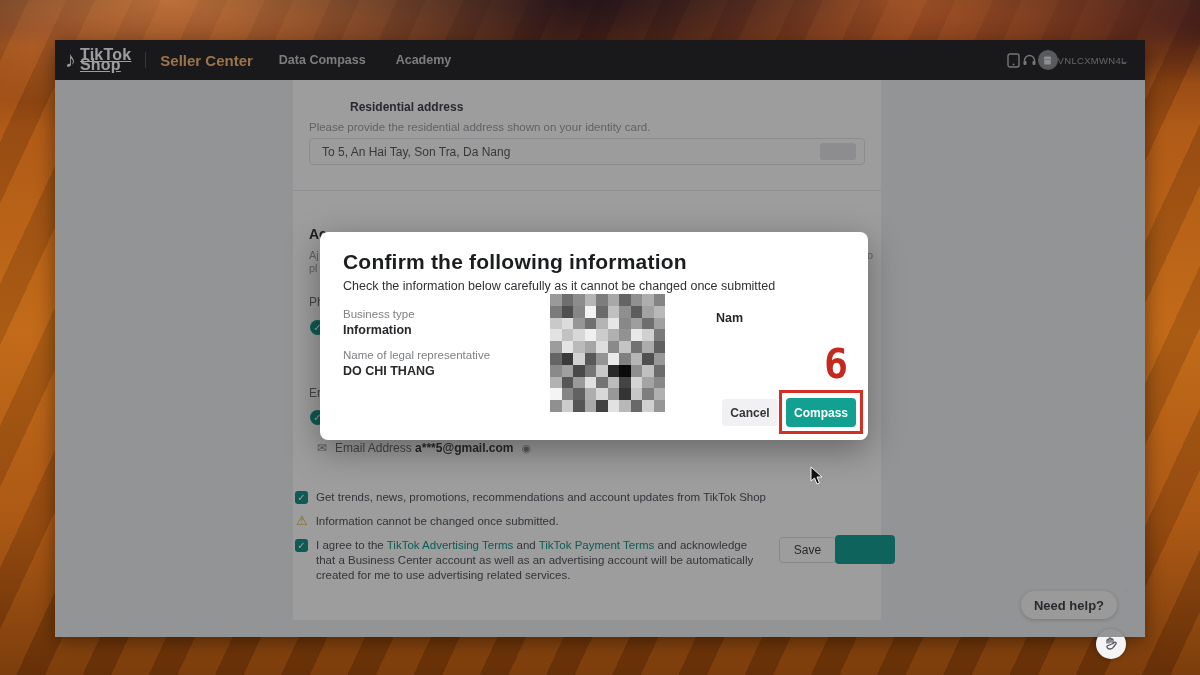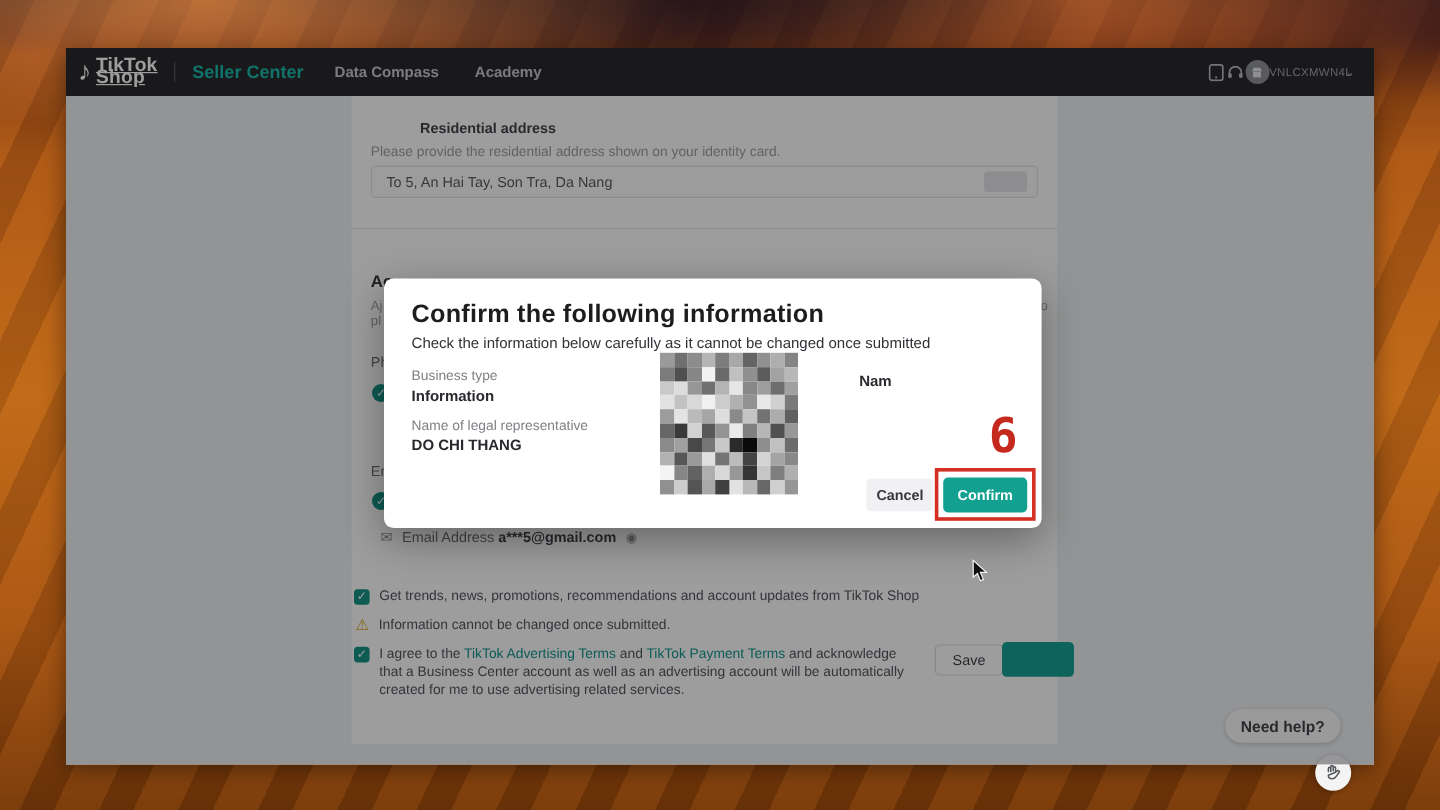--- a/index.html
+++ b/index.html
@@ -24,7 +24,7 @@
   .note-glyph { font-size:22px; line-height:1; color:#fff; }
   .logo-text { font-size:16px; font-weight:bold; line-height:10px; letter-spacing:.2px;text-decoration:underline; }
   .nav-divider { width:1px; height:16px; background:#55565a; margin:0 14px; }
-  .nav-seller { font-size:15px; font-weight:700; color:#14b8a6; margin-right:26px; }
+  .nav-seller { font-size:15px; font-weight:700; color:#fdba74; margin-right:26px; }
   .nav-item { font-size:12.5px; font-weight:700; color:#c7c8ca; margin-right:30px; cursor:pointer; }
   .nav-right { margin-left:auto; display:flex; align-items:center; margin-right:16px; }
   .nav-icon { width:16px; height:16px; color:#bcbdbf; display:flex; align-items:center; justify-content:center; }

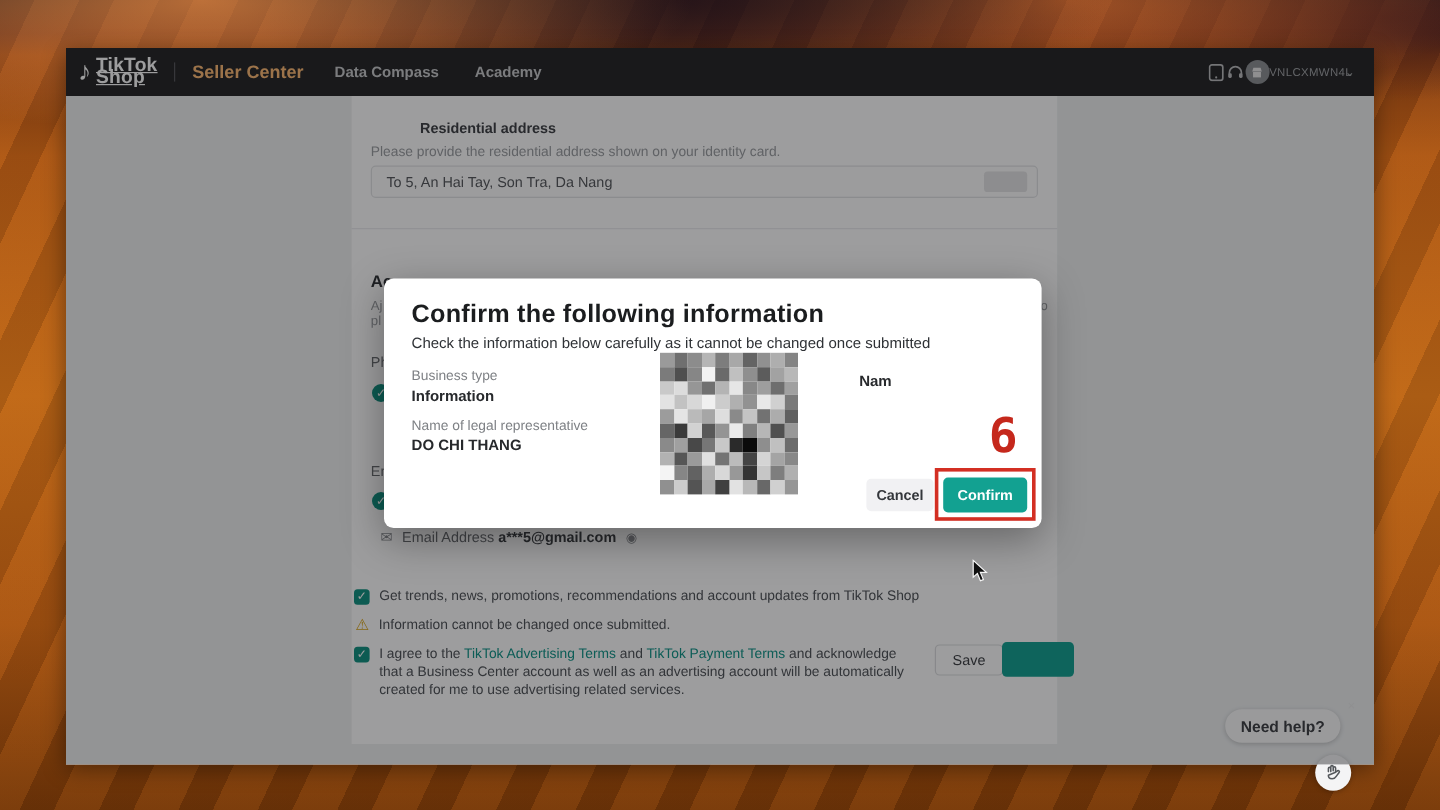--- a/index.html
+++ b/index.html
@@ -306,7 +306,7 @@
     </div>
 
     <div class="cancel-btn">Cancel</div>
-    <div class="confirm-btn">Confirm</div>
+    <div class="confirm-btn">Compass</div>
   </div>
 
   <div class="anno-rect"></div>

